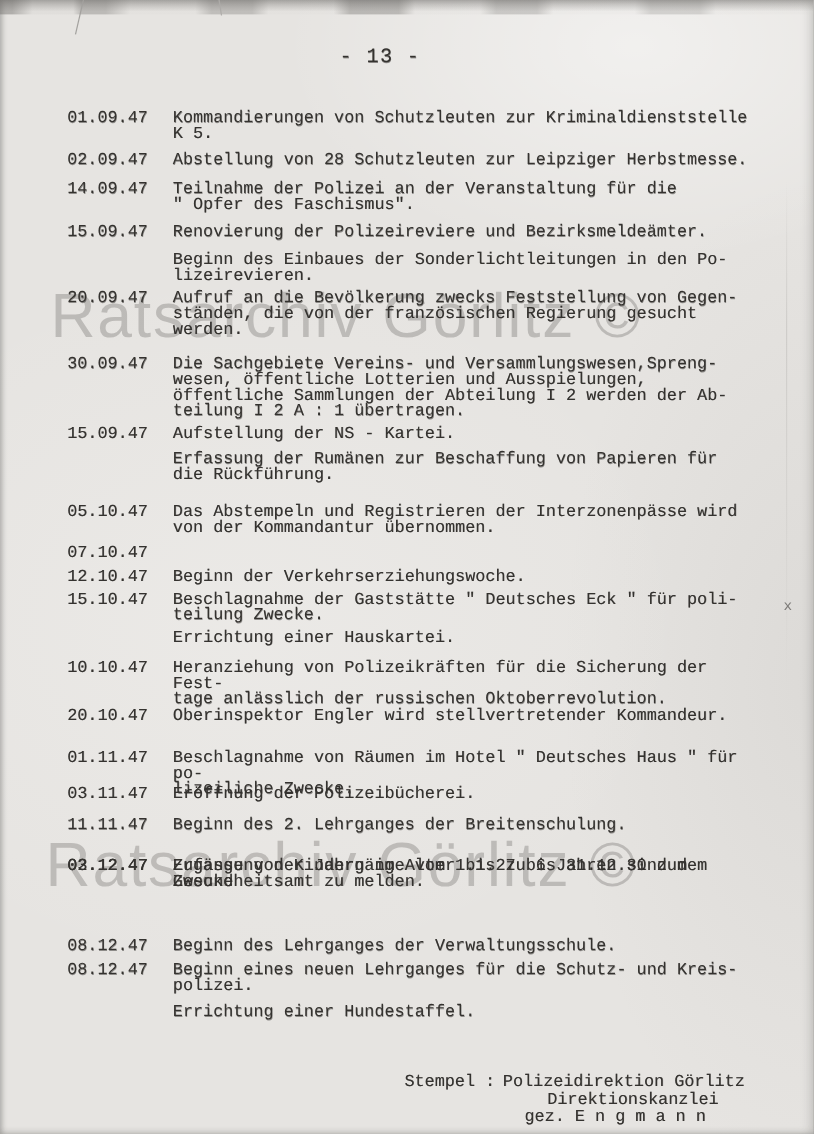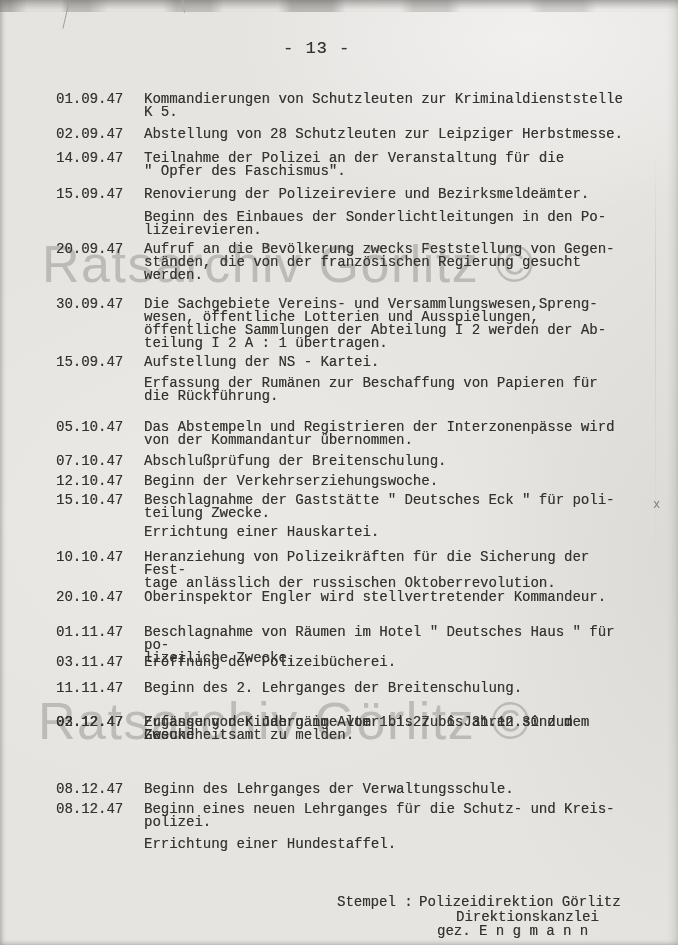--- a/index.html
+++ b/index.html
@@ -147,9 +147,6 @@
       </div>
       <div class="entry" style="top: 455px; align-items: center;">
         <span class="date">07.10.47</span>
-        <span class="lines">
-          <div>Abschlußprüfung der Breitenschulung.</div>
-        </span>
       </div>
       <div class="entry" style="top: 475px;">
         <span class="date">12.10.47</span>

